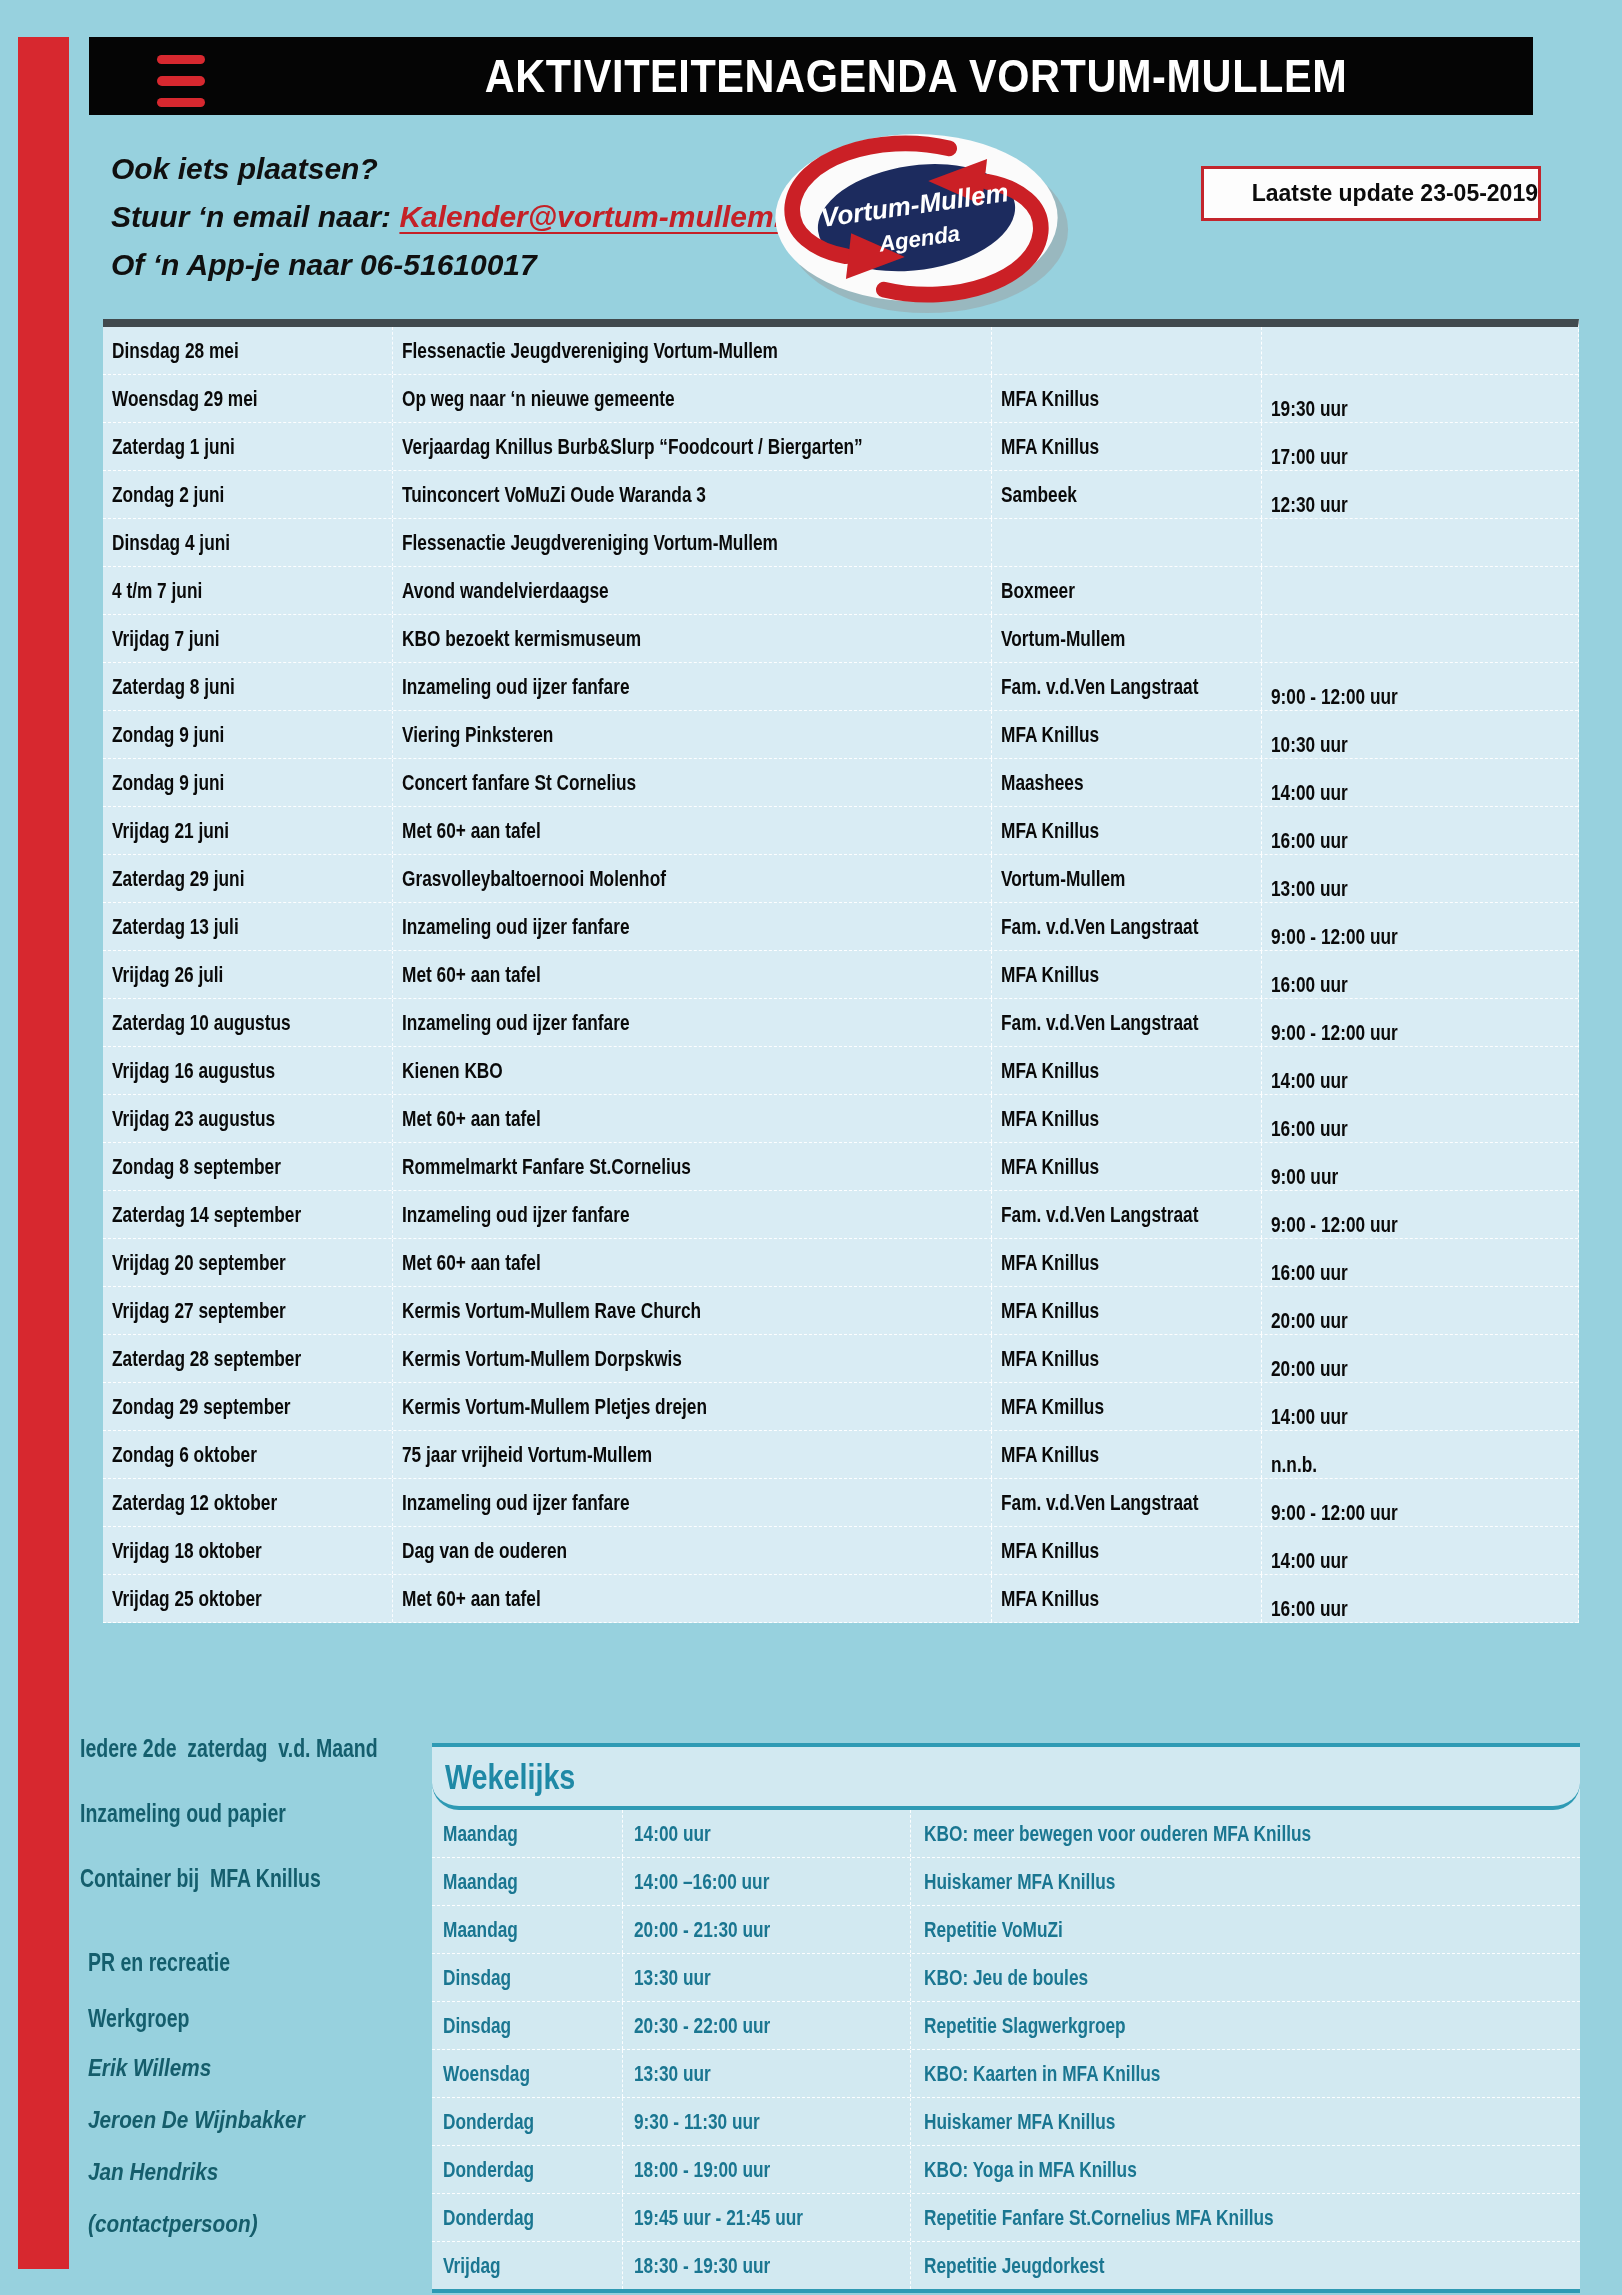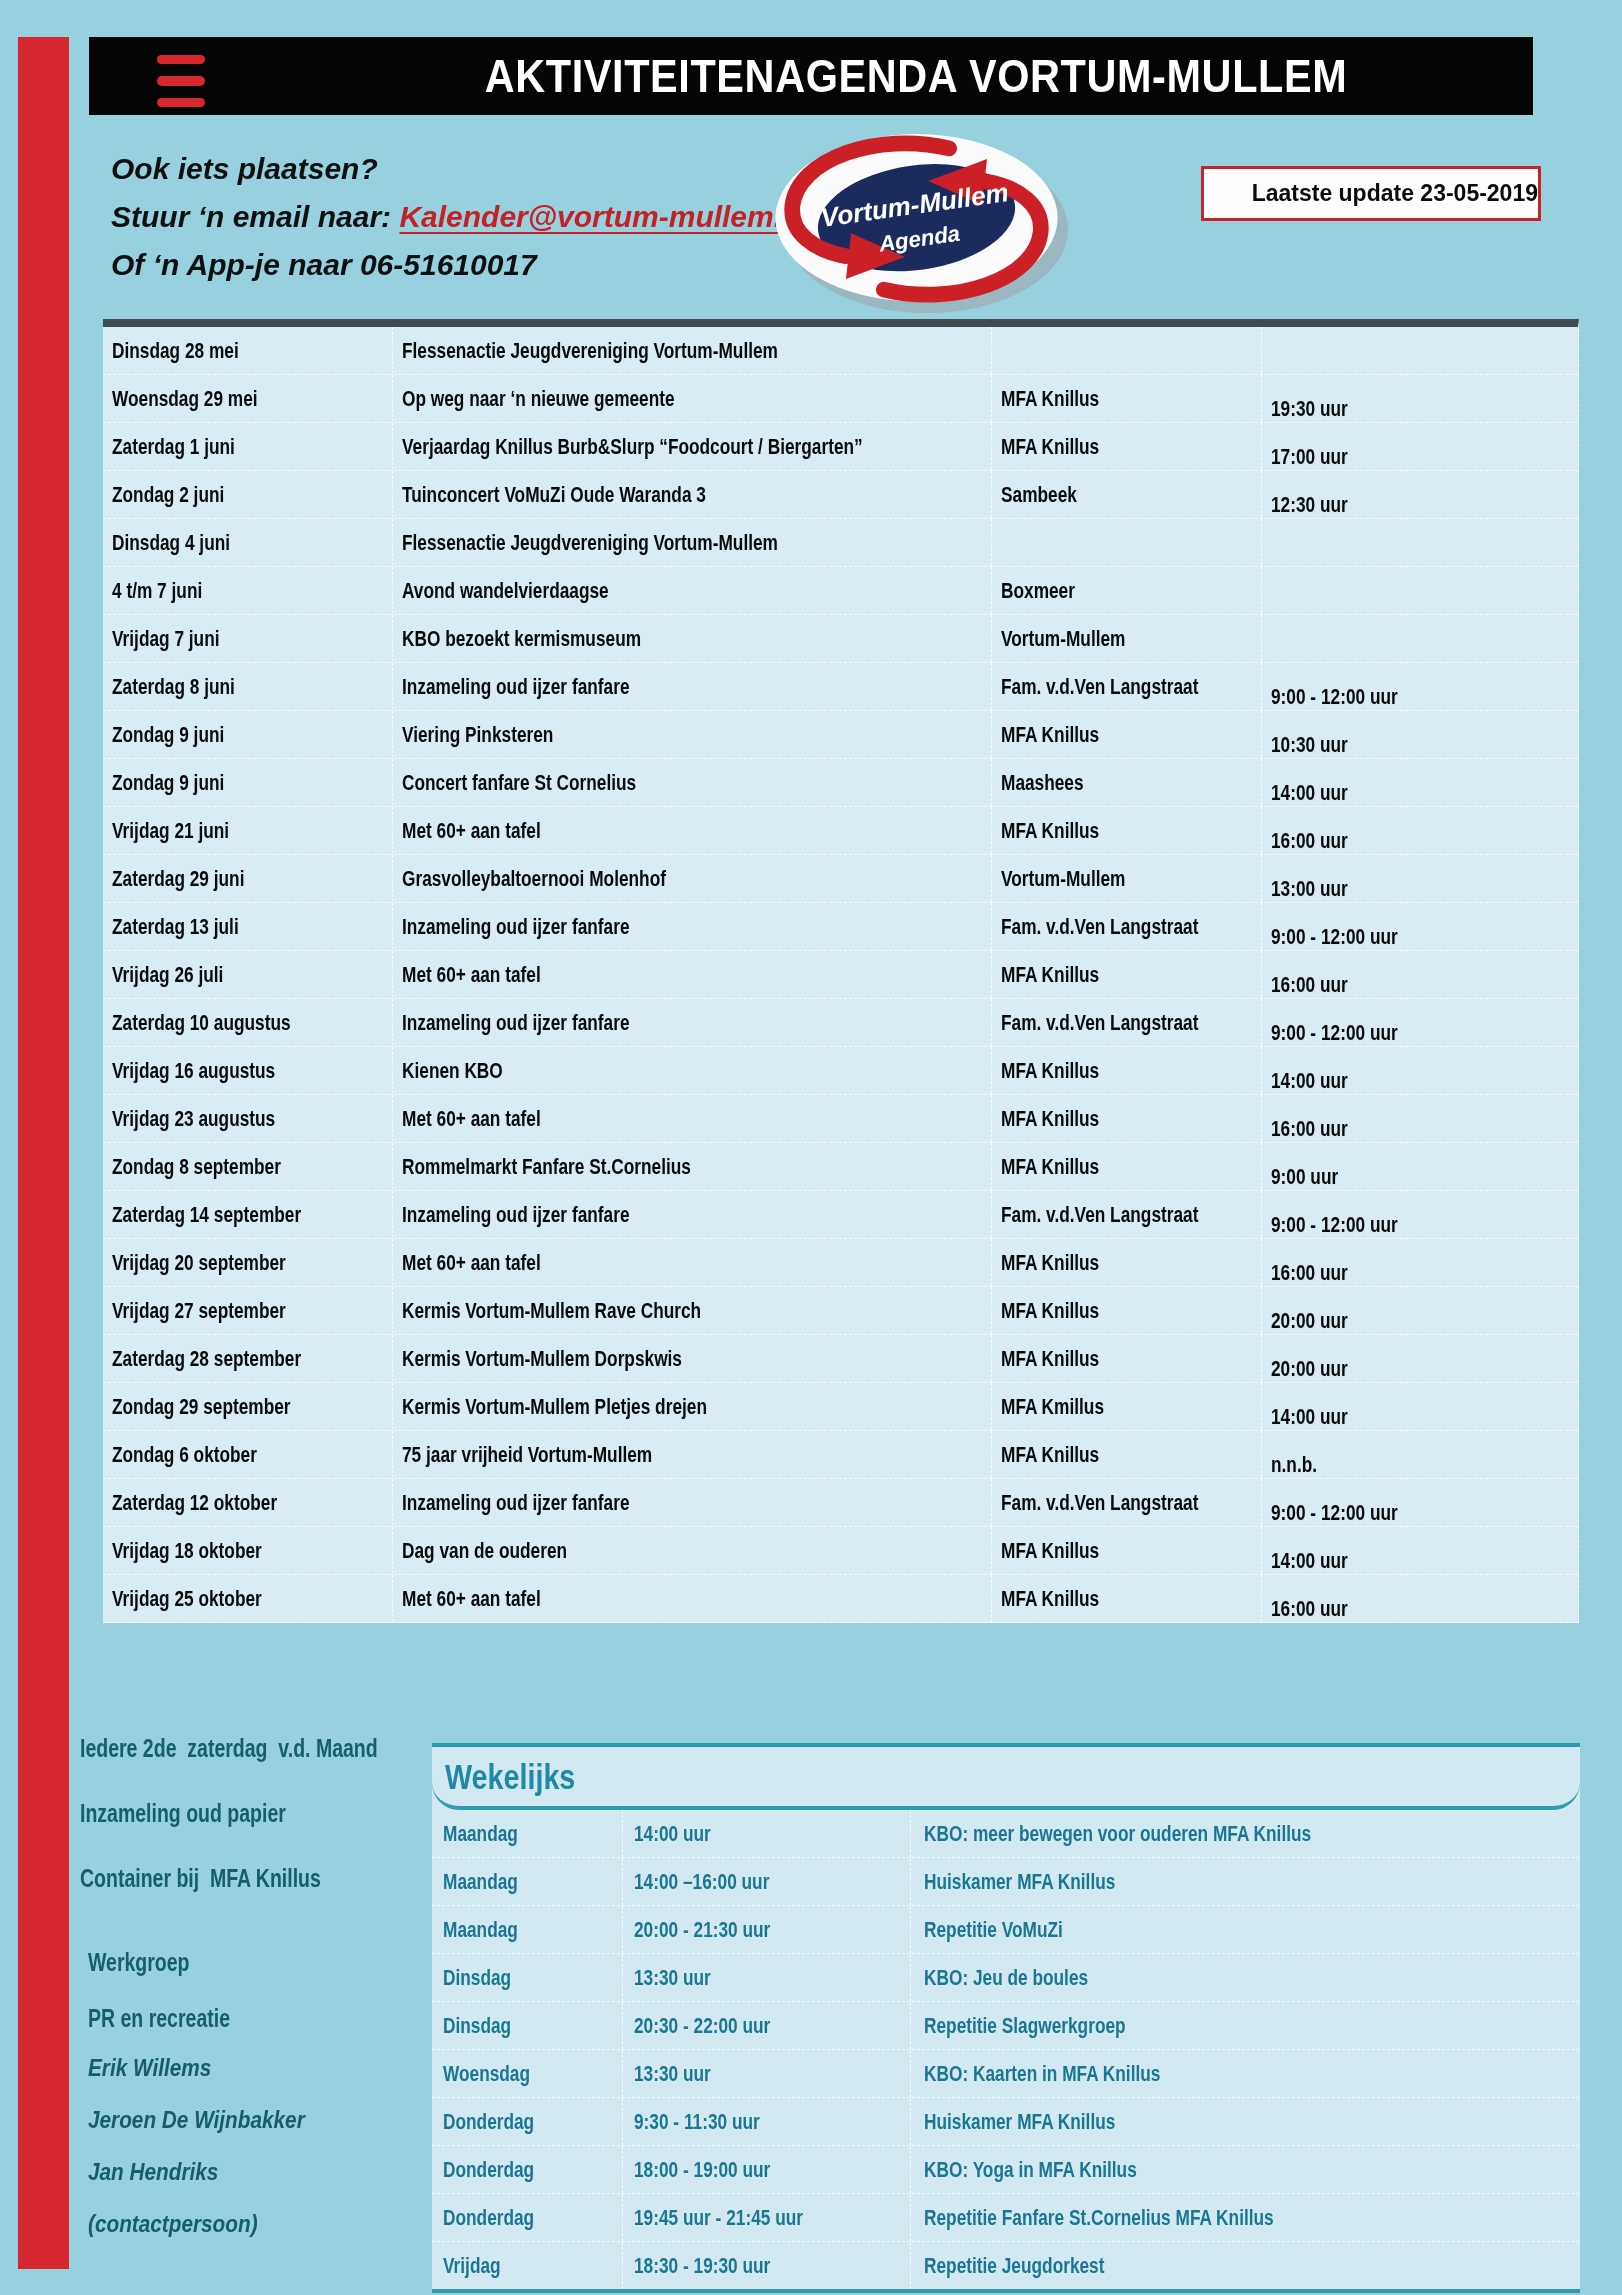--- a/index.html
+++ b/index.html
@@ -543,11 +543,11 @@
 <div id="aside-group" class="abs">
 
     <div class="line">
+      <span>PR en recreatie</span>
+    </div>
+
+    <div class="line">
       <span>Werkgroep</span>
-    </div>
-
-    <div class="line">
-      <span>PR en recreatie</span>
     </div>
   </div>
 

